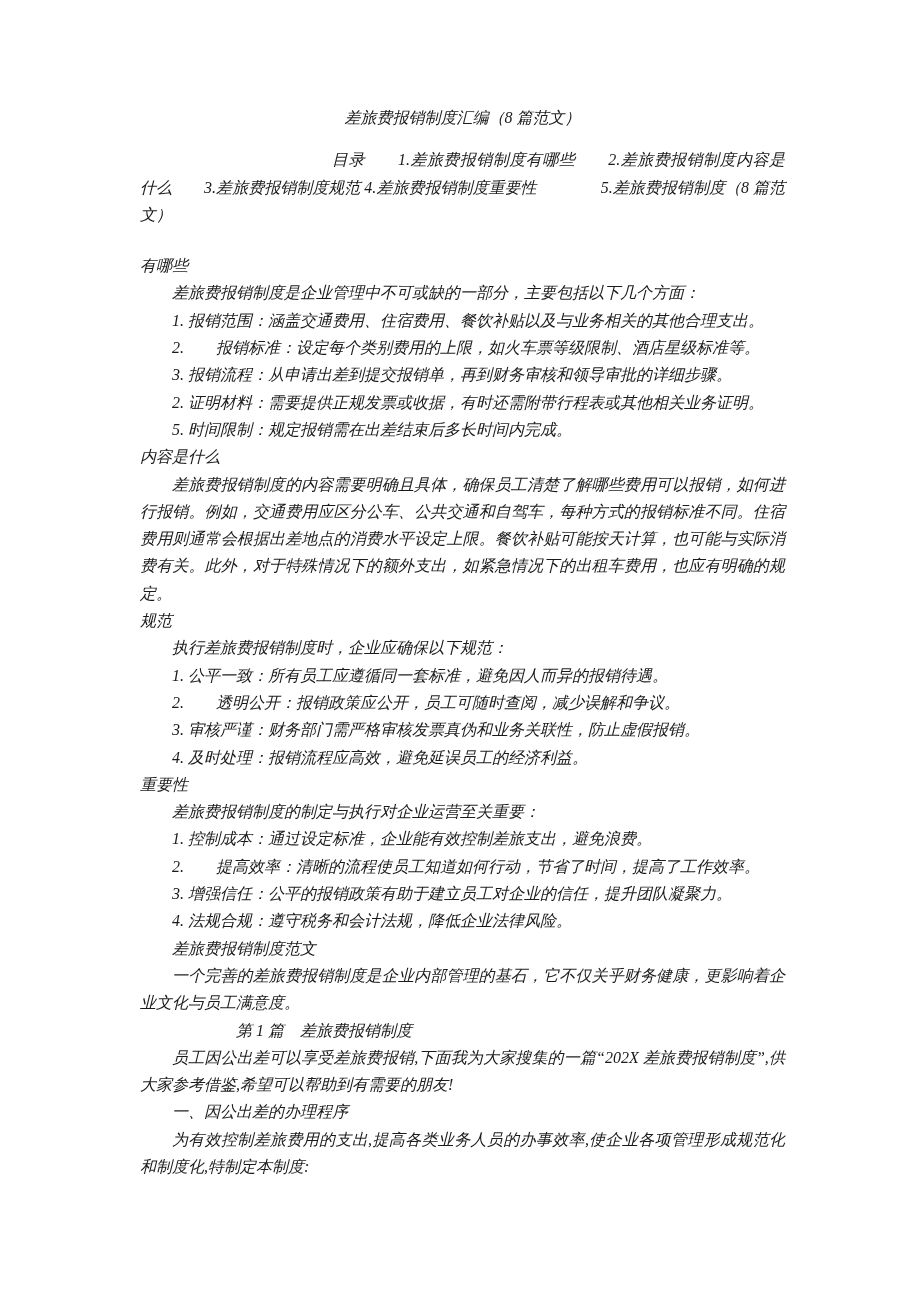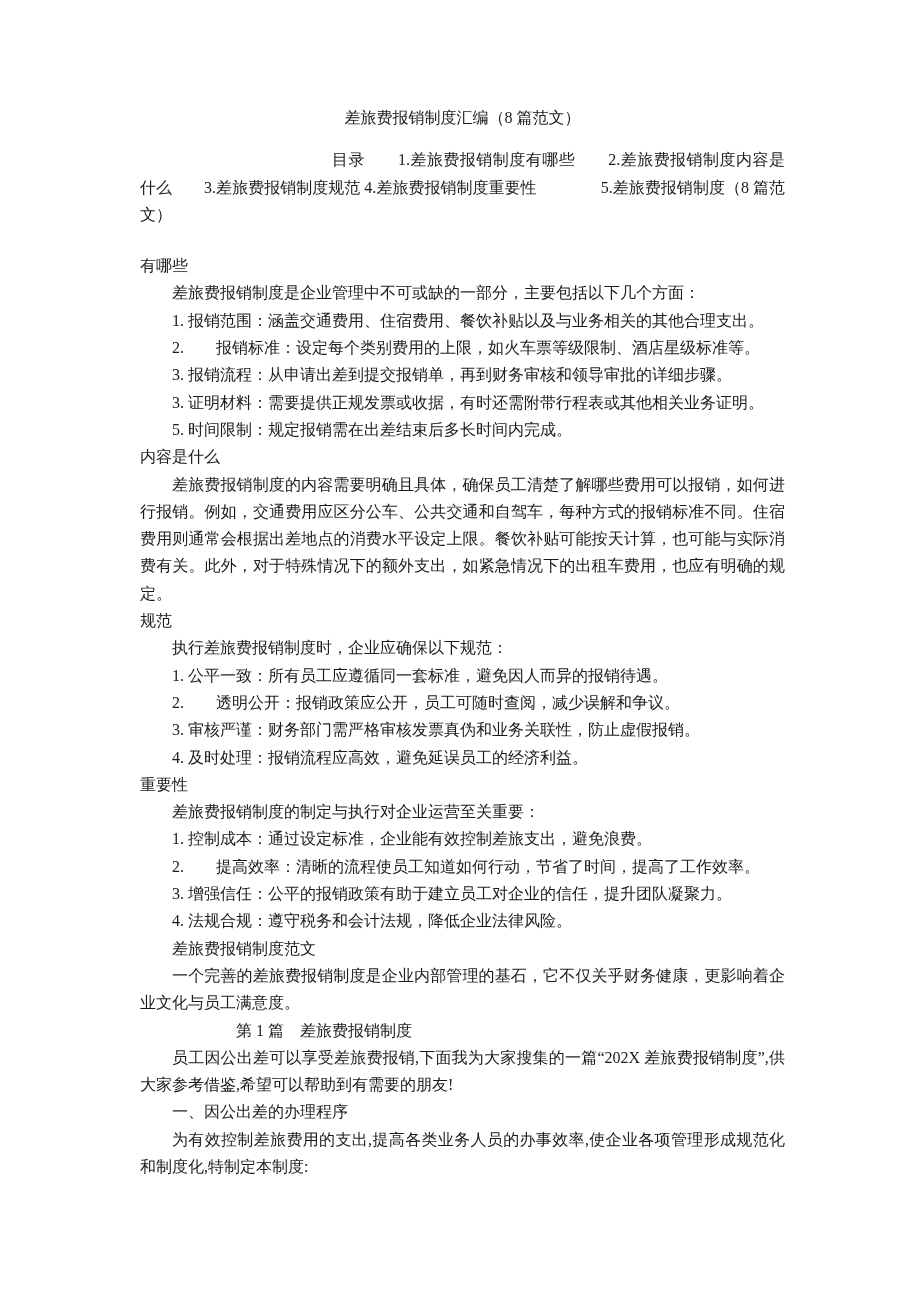--- a/index.html
+++ b/index.html
@@ -19,6 +19,7 @@
     font-size: 16px;
     line-height: 27.3px;
     color: #1a1a1a;
+    font-style: italic;
   }
   .page p {
     margin: 0;

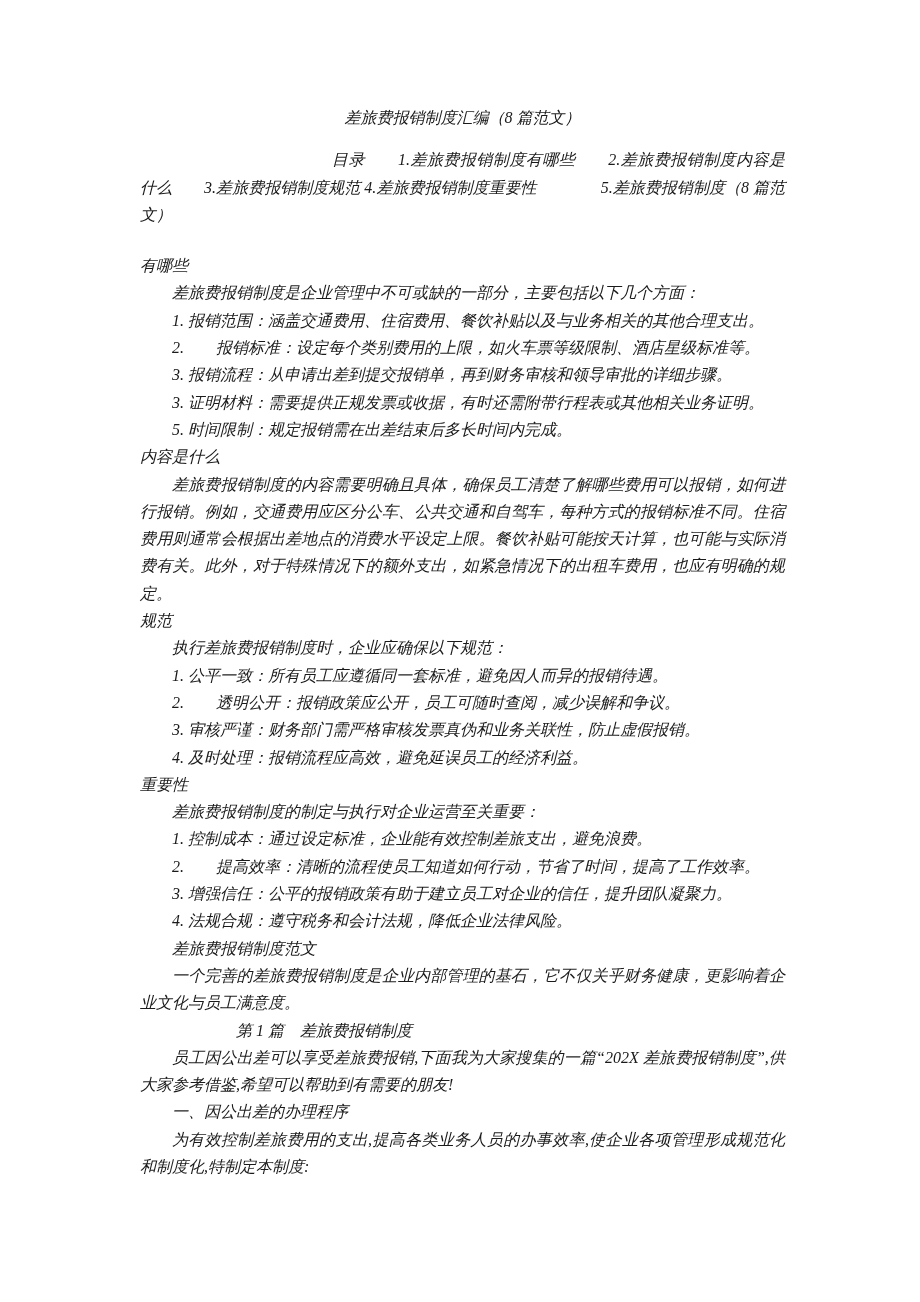--- a/index.html
+++ b/index.html
@@ -62,7 +62,7 @@
     <p class="block-list">1. 报销范围：涵盖交通费用、住宿费用、餐饮补贴以及与业务相关的其他合理支出。</p>
     <p class="block-list">2.　　报销标准：设定每个类别费用的上限，如火车票等级限制、酒店星级标准等。</p>
     <p class="block-list">3. 报销流程：从申请出差到提交报销单，再到财务审核和领导审批的详细步骤。</p>
-    <p class="block-list">3. 证明材料：需要提供正规发票或收据，有时还需附带行程表或其他相关业务证明。</p>
+    <p class="block-list">2. 证明材料：需要提供正规发票或收据，有时还需附带行程表或其他相关业务证明。</p>
     <p class="block-list">5. 时间限制：规定报销需在出差结束后多长时间内完成。</p>
     <p class="block-heading">内容是什么</p>
     <p class="block-para">差旅费报销制度的内容需要明确且具体，确保员工清楚了解哪些费用可以报销，如何进行报销。例如，交通费用应区分公车、公共交通和自驾车，每种方式的报销标准不同。住宿费用则通常会根据出差地点的消费水平设定上限。餐饮补贴可能按天计算，也可能与实际消费有关。此外，对于特殊情况下的额外支出，如紧急情况下的出租车费用，也应有明确的规定。</p>

